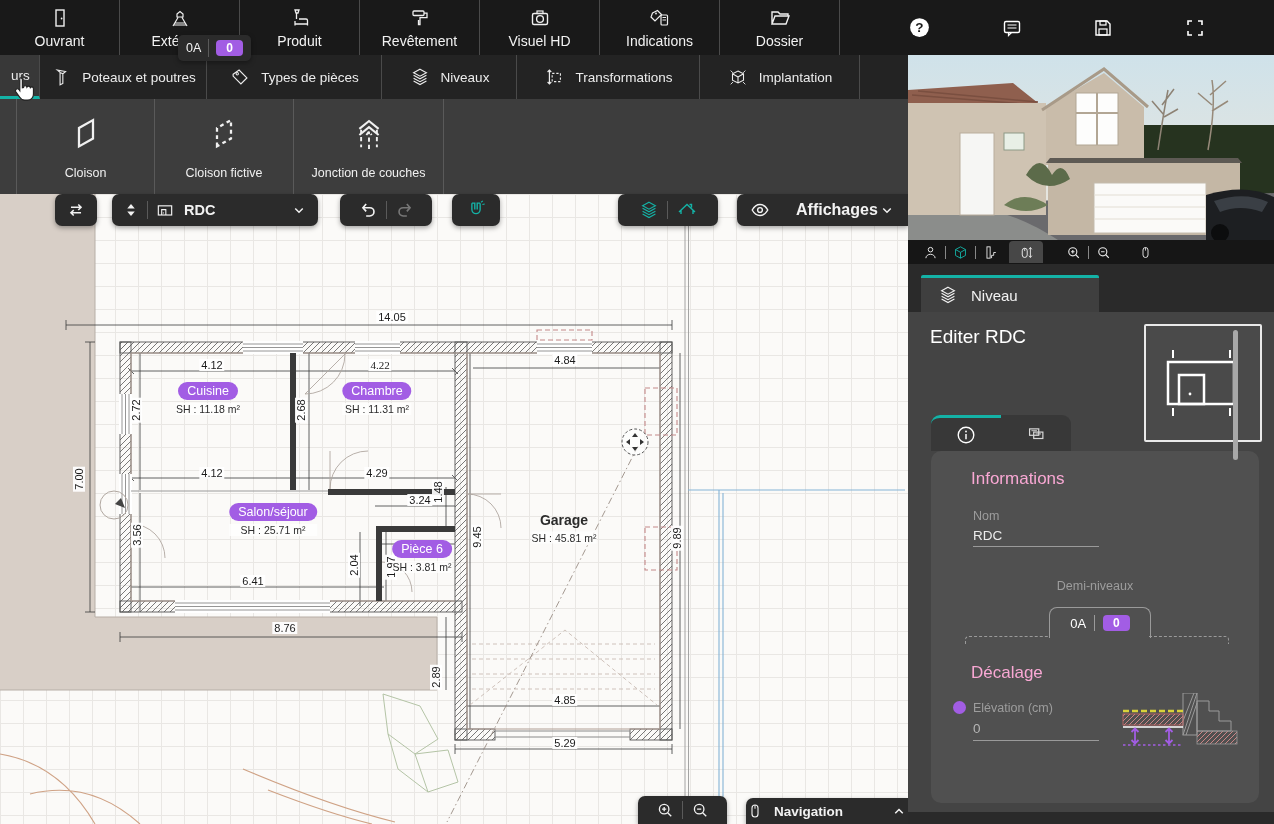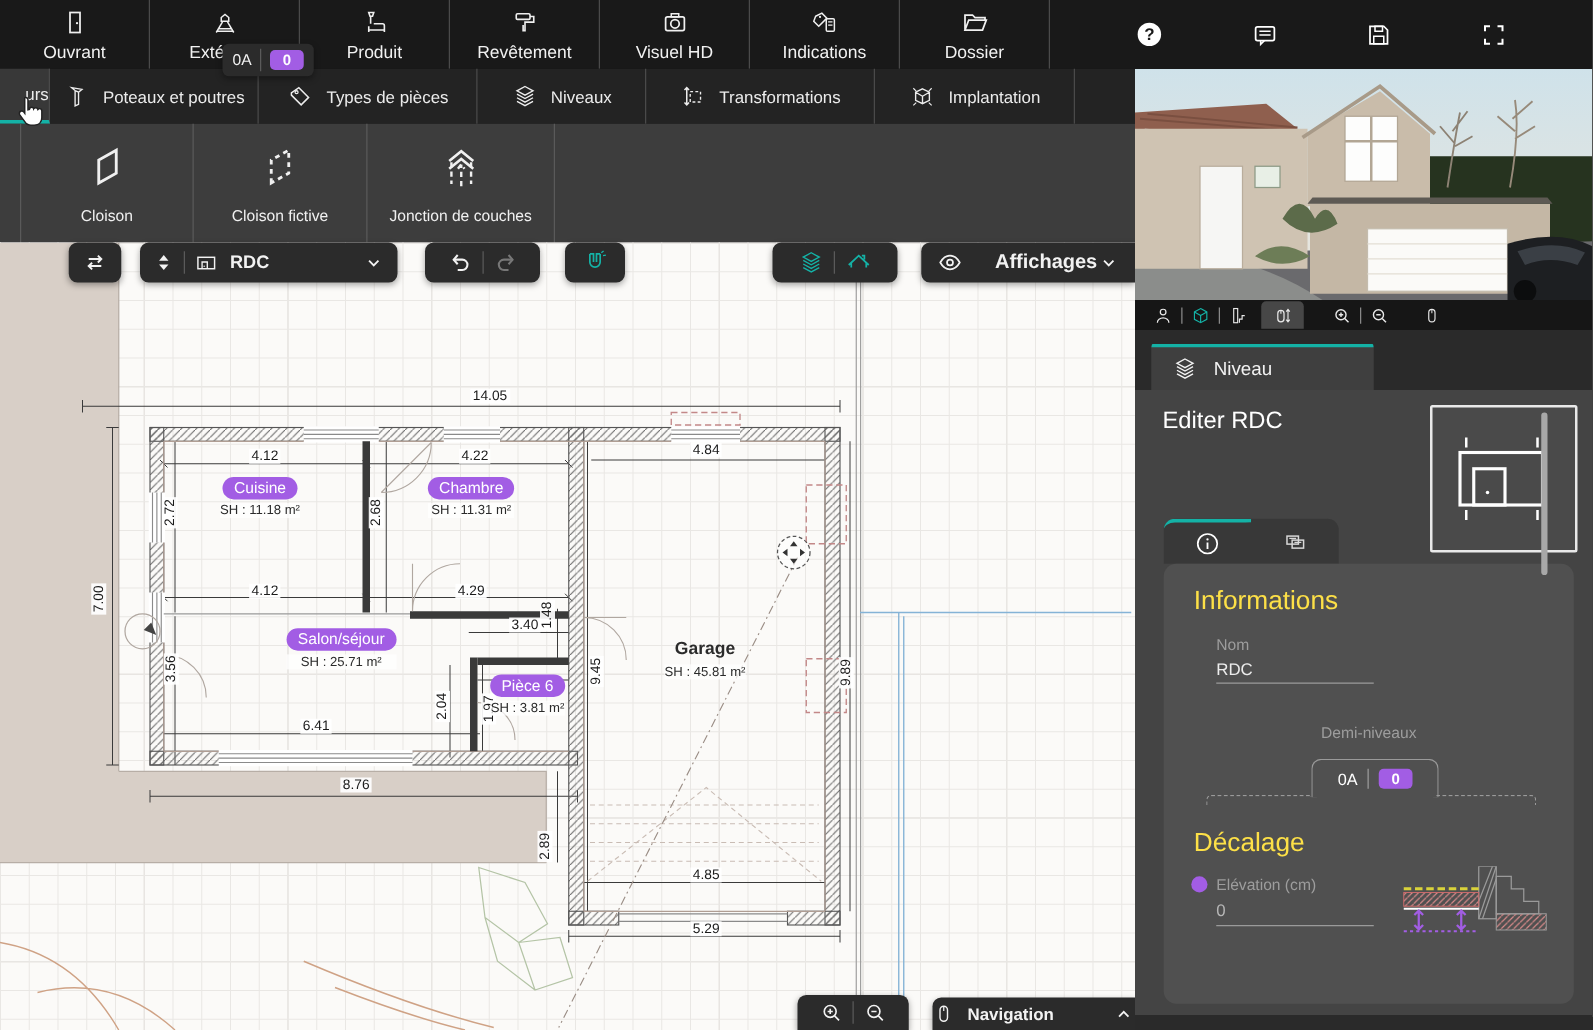--- a/index.html
+++ b/index.html
@@ -22,7 +22,7 @@
   .rib-item{display:flex;align-items:center;justify-content:center;gap:10px;color:#ececec;
             font-size:13.5px;border-right:1px solid #4a4a4a;box-sizing:border-box;cursor:pointer;}
   .rib-item.partial{background:#383838;border-bottom:3px solid #14b2a6;font-size:13.5px;
-            justify-content:flex-end;padding-left:2px;overflow:hidden;}
+            justify-content:center;padding-left:2px;overflow:hidden;}
 
   
   #tools{left:0;top:99px;width:908px;height:95px;background:#3d3d3d;display:flex;}

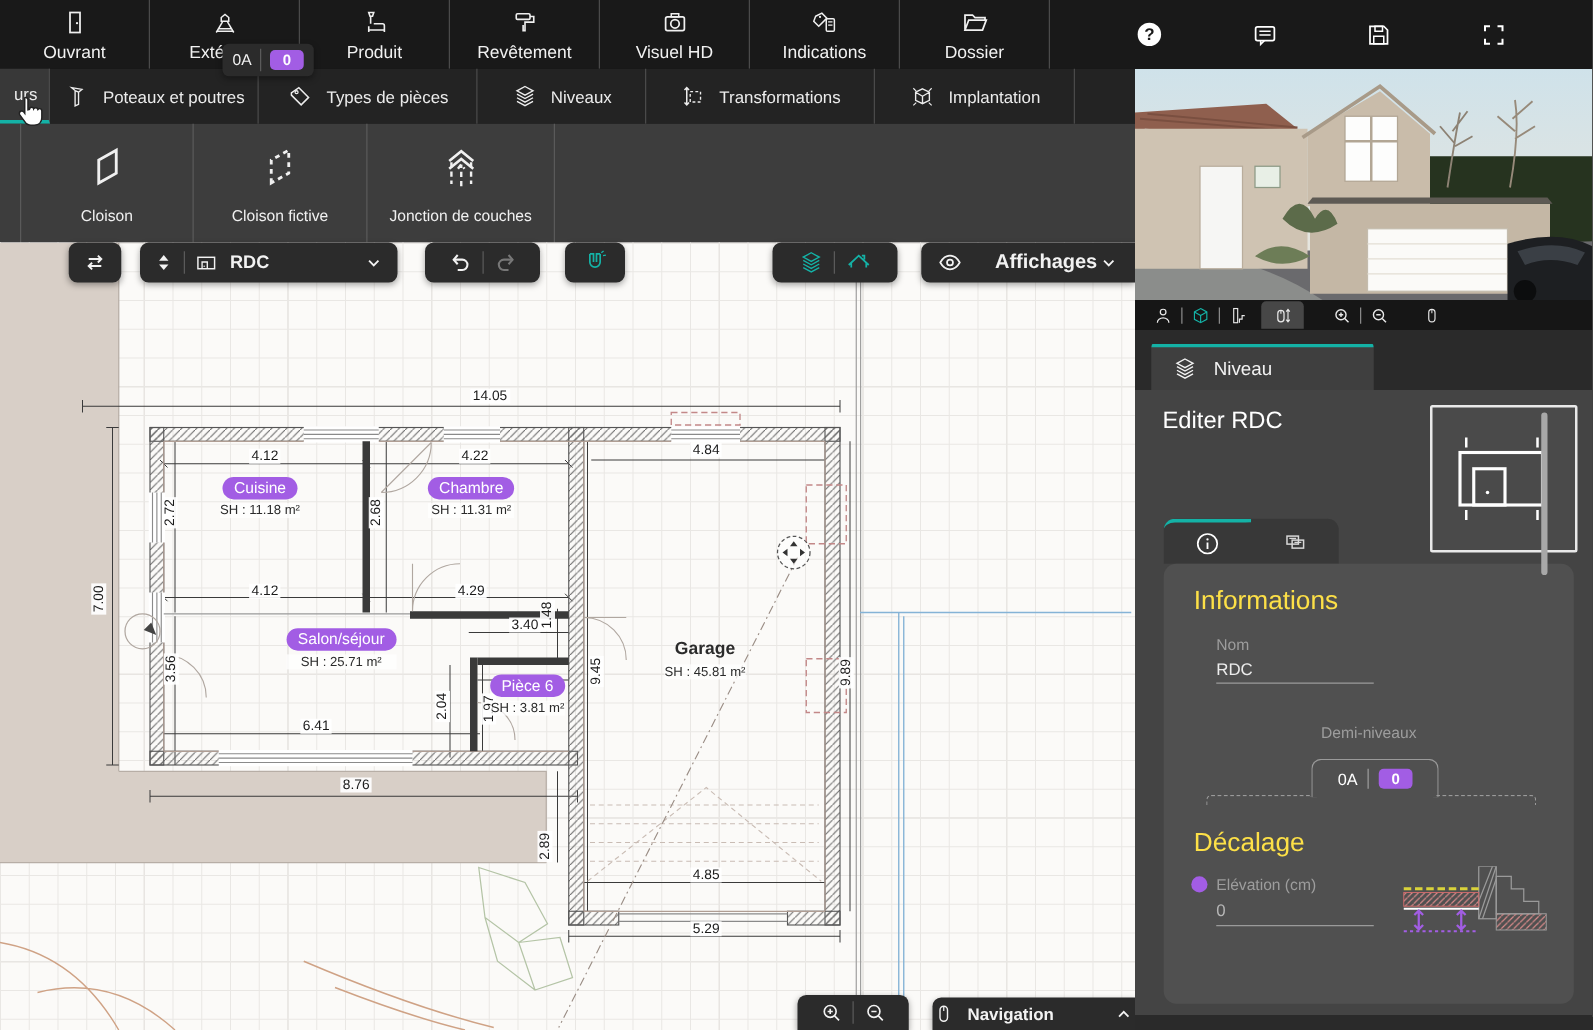--- a/index.html
+++ b/index.html
@@ -471,7 +471,7 @@
     <div id="plan-labels">
         <div class="dim" style="left: 392px; top: 123px;">14.05</div>
         <div class="dim" style="left: 212px; top: 171px;">4.12</div>
-        <div class="dim" style="left: 380px; top: 171px;">4.22</div>
+        <div class="dim" style="left: 380px; top: 171px; font-family: Liberation Serif, serif;">4.22</div>
         <div class="dim" style="left: 565px; top: 166px;">4.84</div>
         <div class="dim rot" style="left: 136px; top: 216px;">2.72</div>
         <div class="dim rot" style="left: 301px; top: 216px;">2.68</div>

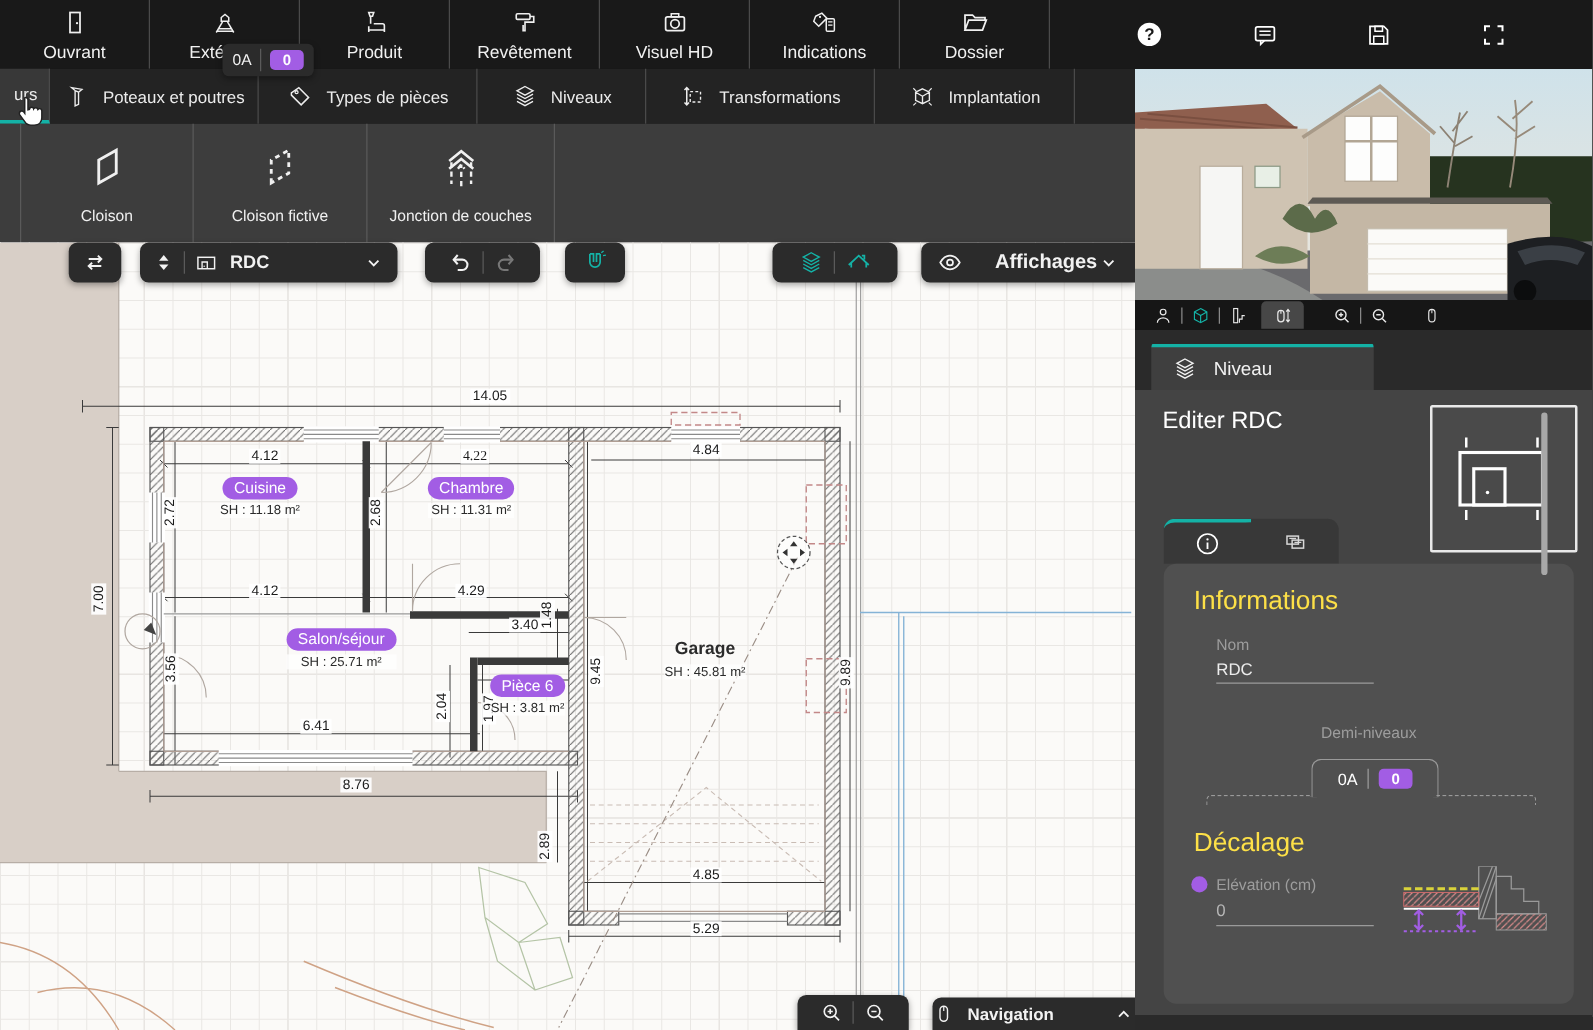--- a/index.html
+++ b/index.html
@@ -81,7 +81,7 @@
   #ptabs .ptab.on{border-top:3px solid #14b2a6;border-radius:9px 0 0 0;color:#fff;}
   #card{position:absolute;left:23px;top:139px;width:328px;height:352px;background:#505050;
       border-radius:10px;color:#fff;}
-  .sec-h{position:absolute;left:24px;color:#fde047;font-size:21px;}
+  .sec-h{position:absolute;left:40px;color:#f9a8d4;font-size:17px;}
   .lab{position:absolute;color:#9d9d9d;font-size:12.5px;}
   .val{position:absolute;color:#ececec;font-size:13.5px;}
   .uline{position:absolute;width:126px;border-bottom:1px solid #9a9a9a;}

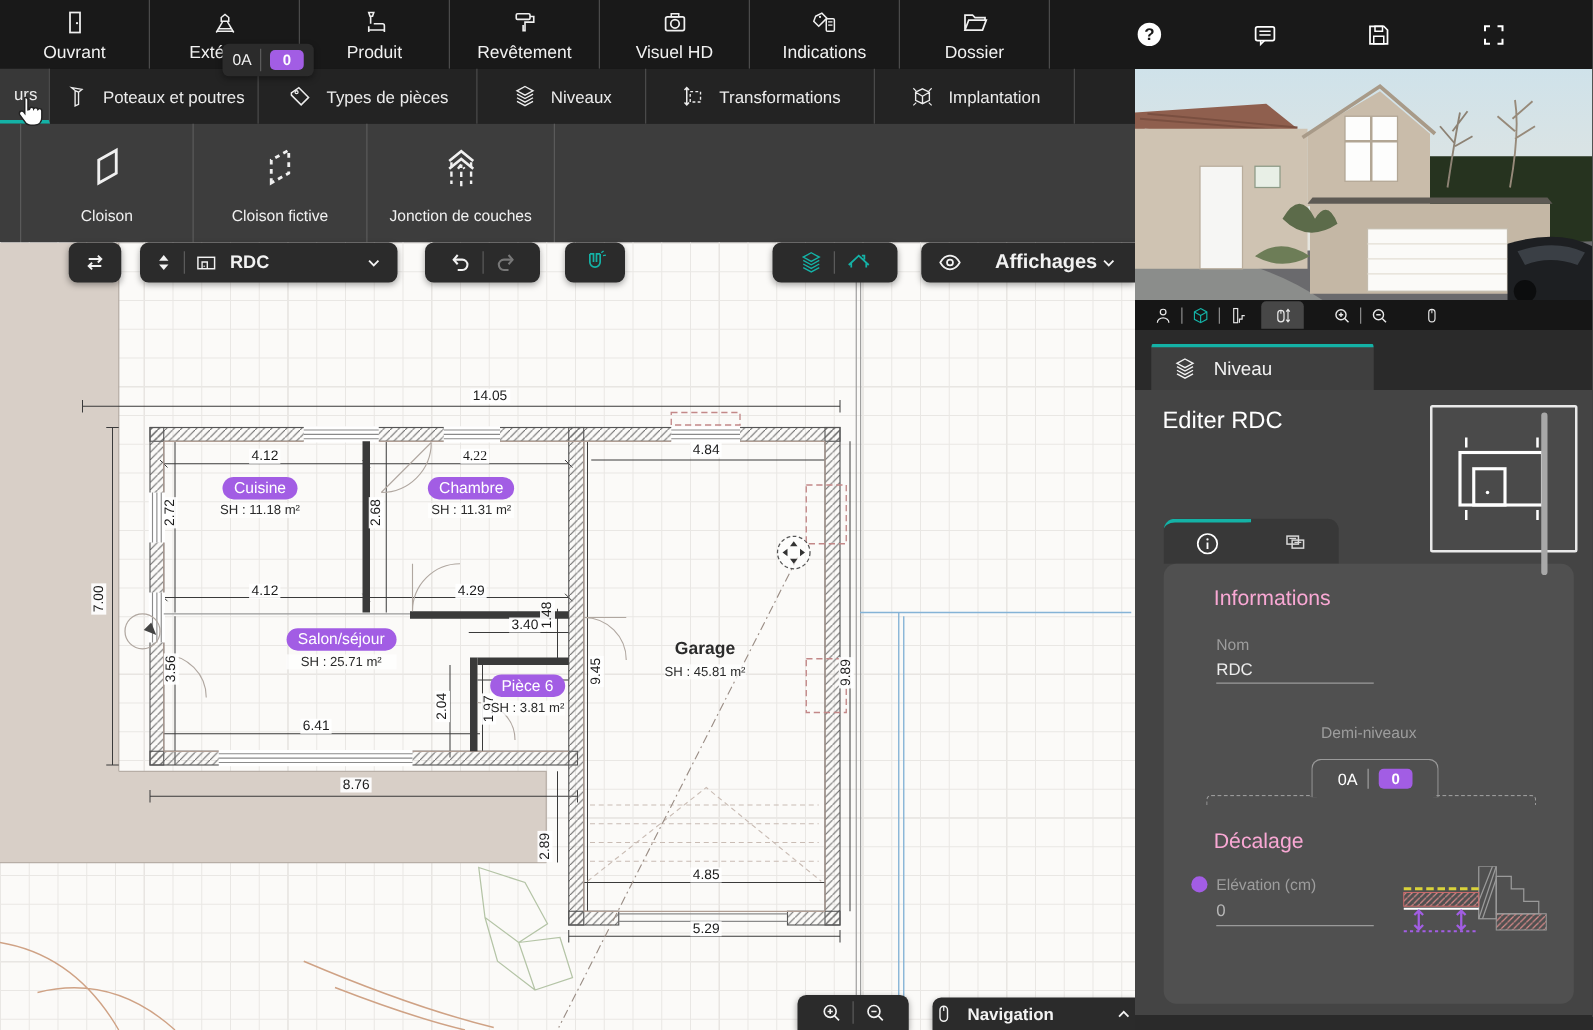--- a/index.html
+++ b/index.html
@@ -478,7 +478,7 @@
         <div class="dim rot" style="left: 79px; top: 285px;">7.00</div>
         <div class="dim" style="left: 212px; top: 279px;">4.12</div>
         <div class="dim" style="left: 377px; top: 279px;">4.29</div>
-        <div class="dim" style="left: 420px; top: 306px;">3.40</div>
+        <div class="dim" style="left: 420px; top: 306px;">3.24</div>
         <div class="dim rot" style="left: 438px; top: 298px;">1.48</div>
         <div class="dim rot" style="left: 137px; top: 341px;">3.56</div>
         <div class="dim" style="left: 422px; top: 343px; margin-top: 12px;">1.93</div>

